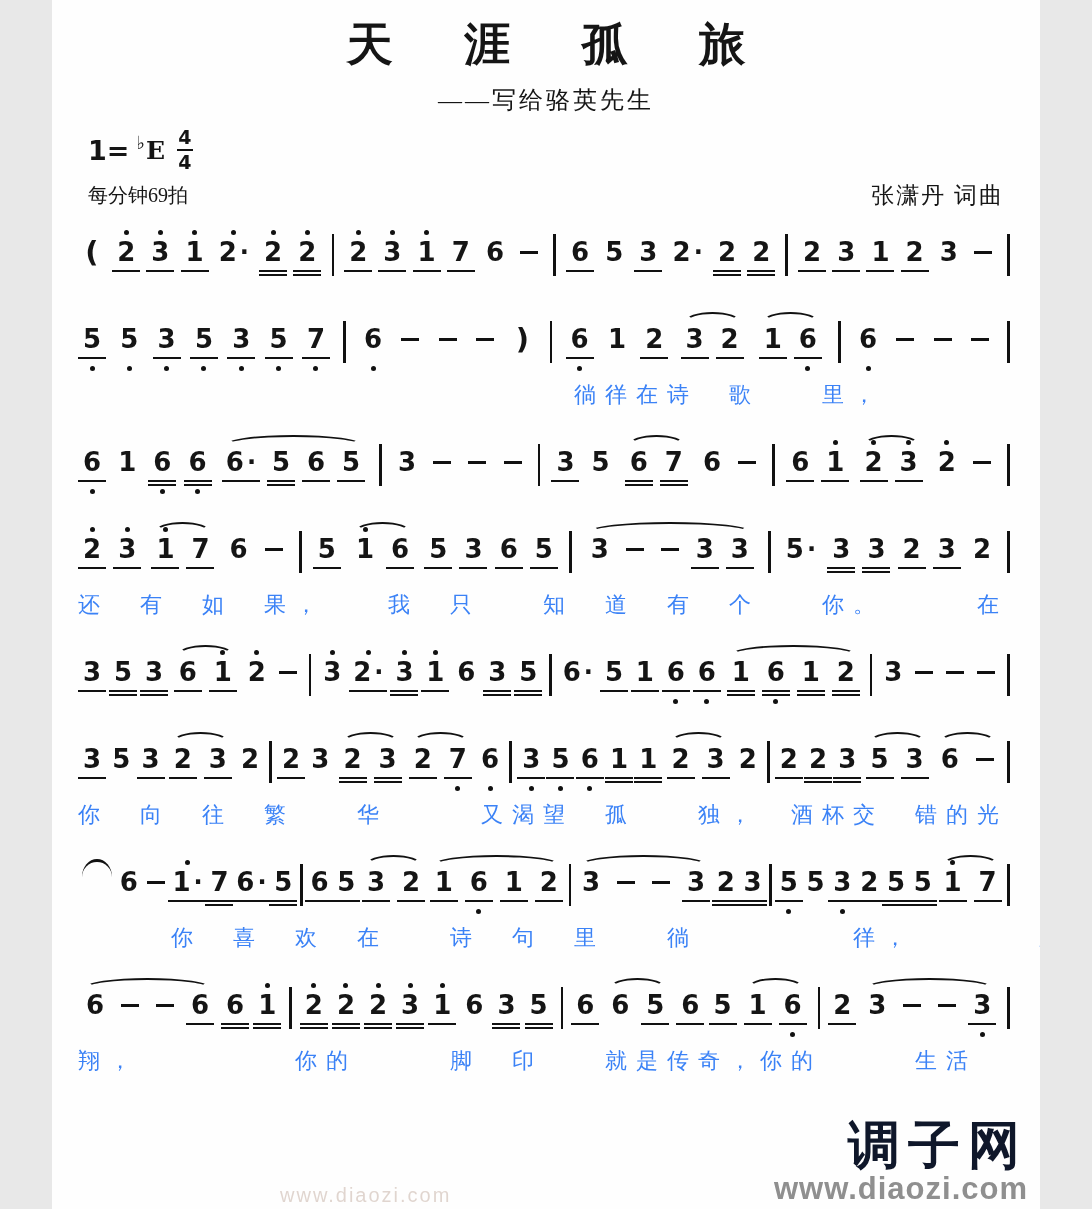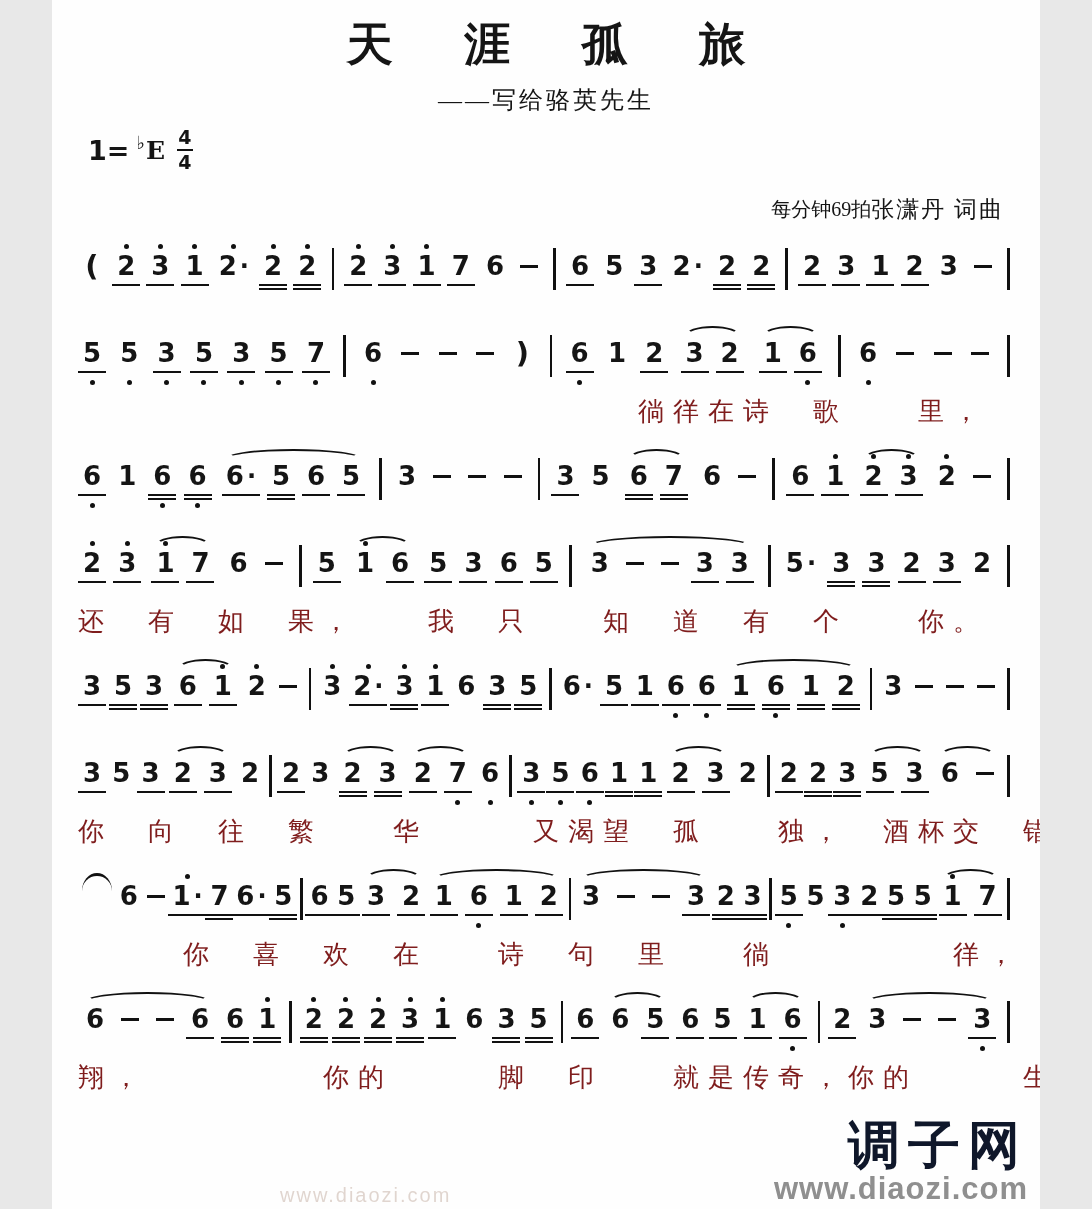--- a/index.html
+++ b/index.html
@@ -14,7 +14,7 @@
   .keynote{font-family:"DejaVu Serif",serif;font-size:25px;margin-left:1px;}
   .frac{display:inline-flex;flex-direction:column;align-items:center;margin-left:12px;font-size:19px;line-height:1;}
   .fracbar{width:16px;height:2px;background:#111;margin:2px 0;}
-  .meta2{display:flex;justify-content:flex-end;align-items:center;margin-top:22px;}
+  .meta2{display:flex;justify-content:space-between;align-items:center;margin-top:8px;}
   .tempo{font-size:20px;}
   .credit{font-size:23px;letter-spacing:2px;}
   

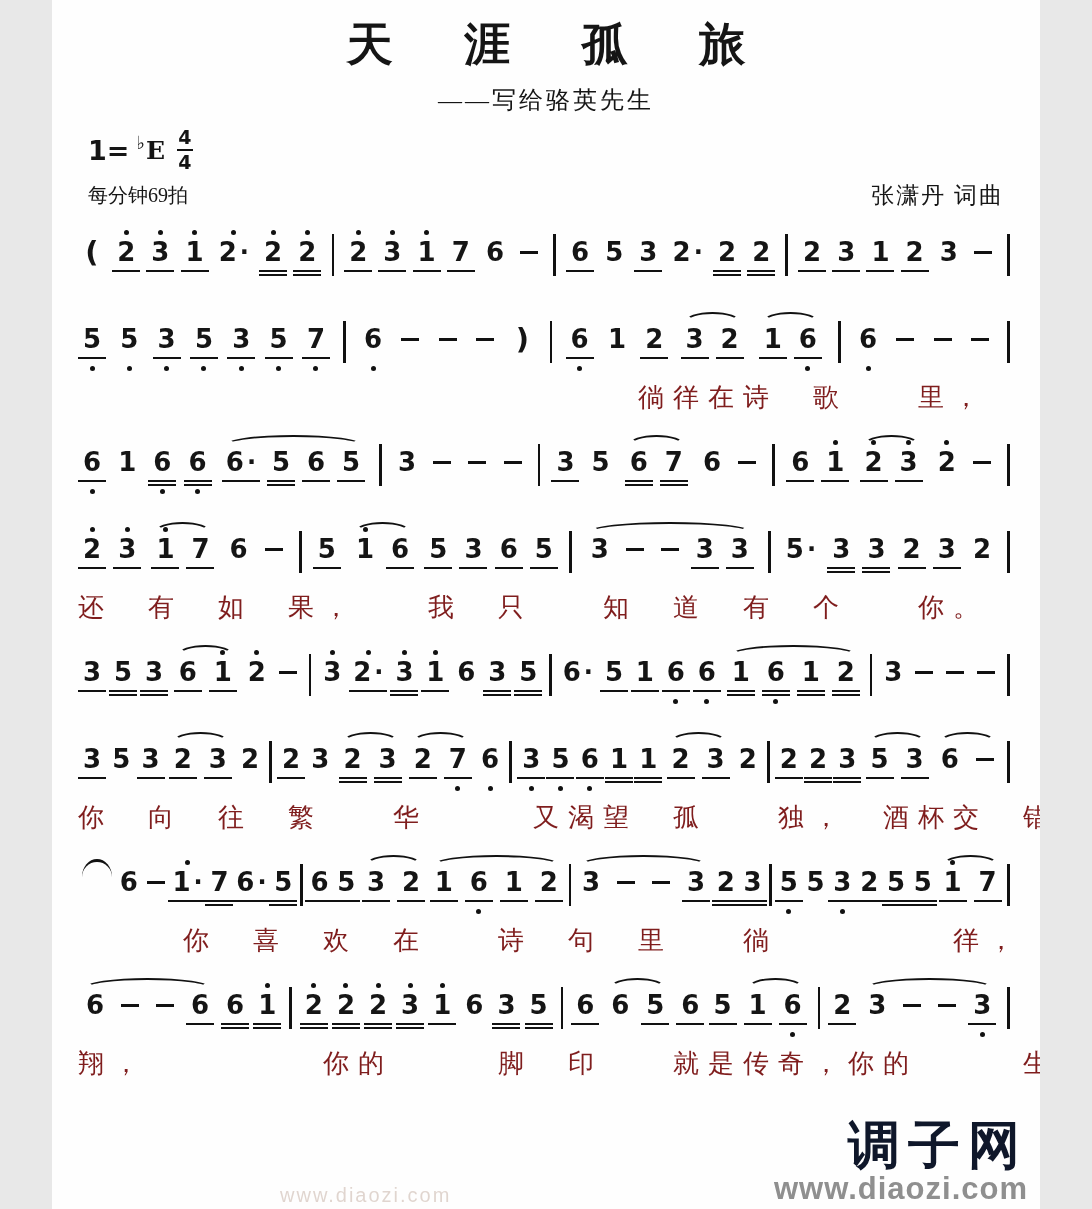--- a/index.html
+++ b/index.html
@@ -37,7 +37,7 @@
   .tie-mark{display:inline-block;width:30px;height:15px;border-top:3px solid #111;
        border-radius:50%/100% 100% 0 0;align-self:flex-start;margin-top:0;}
   .dashbar{width:18px;height:3px;background:#111;}
-  .lyrics{white-space:pre;font-size:26px;letter-spacing:9px;margin-top:8px;height:28px;color:#7f1d1d;}
+  .lyrics{white-space:pre;font-size:22px;letter-spacing:9px;margin-top:8px;height:28px;color:#3b82f6;}
   
   .wm{position:absolute;right:12px;bottom:2px;text-align:right;font-family:"Liberation Sans",sans-serif;}
   .wm-site{font-size:52px;font-weight:900;color:#0f172a;letter-spacing:8px;line-height:1.05;}

